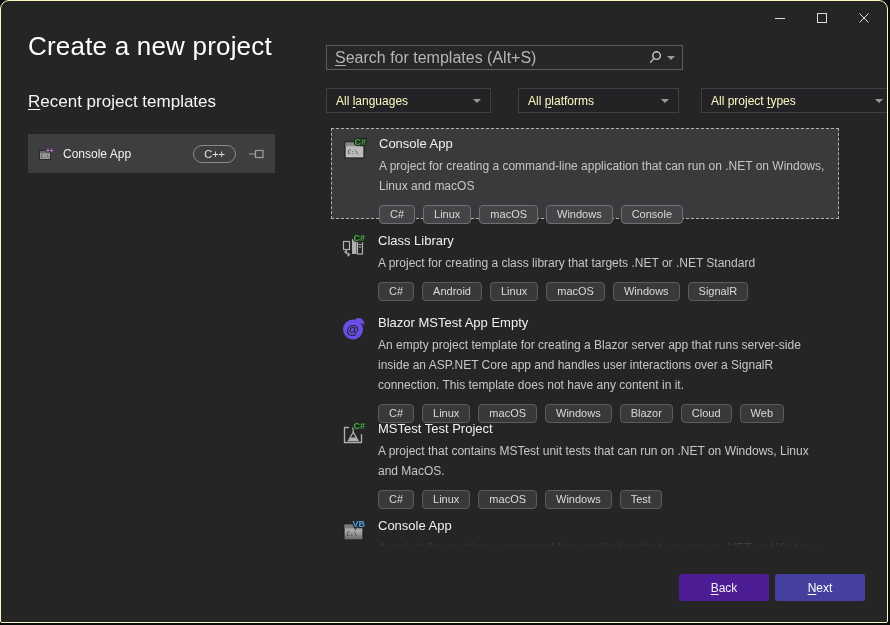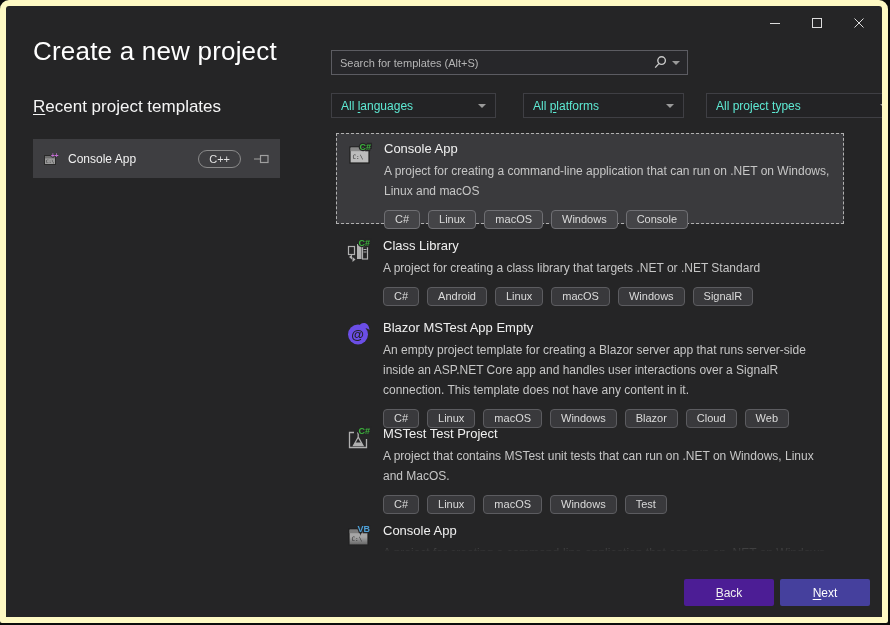--- a/index.html
+++ b/index.html
@@ -3,7 +3,7 @@
 <meta charset="utf-8">
 <style>
   html,body{margin:0;padding:0;background:#0c0c0c;font-family:"Liberation Sans",sans-serif;}
-  .window{position:relative;width:888px;height:623px;background:#252526;border:6px solid #fef9c3;
+  .window{position:relative;width:888px;height:623px;background:#252526;border:1px solid #fef9c3;
           border-radius:9px 9px 2px 2px;overflow:hidden;box-sizing:border-box;}
   
   .titlebar{position:absolute;top:0;left:0;right:0;height:34px;}

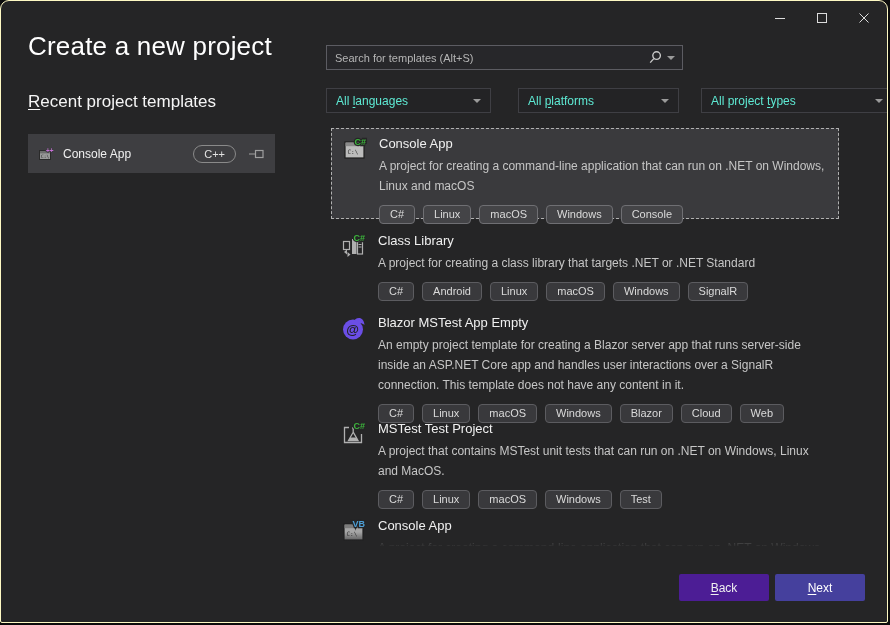--- a/index.html
+++ b/index.html
@@ -17,7 +17,7 @@
   
   .searchbox{position:absolute;left:325px;top:44px;width:357px;height:25px;background:#27272a;
              border:1px solid #5c5c62;box-sizing:border-box;display:flex;align-items:center;}
-  .searchbox .ph{flex:1;padding-left:8px;font-size:11px;color:#b5b5b5;white-space:nowrap;overflow:hidden;}
+  .searchbox .ph{flex:1;padding-left:8px;font-size:16px;color:#b5b5b5;white-space:nowrap;overflow:hidden;}
   .search-actions{display:flex;align-items:center;gap:4px;padding-right:7px;}
   .sb-caret{width:0;height:0;border-left:4px solid transparent;border-right:4px solid transparent;border-top:4px solid #9a9a9a;}
   

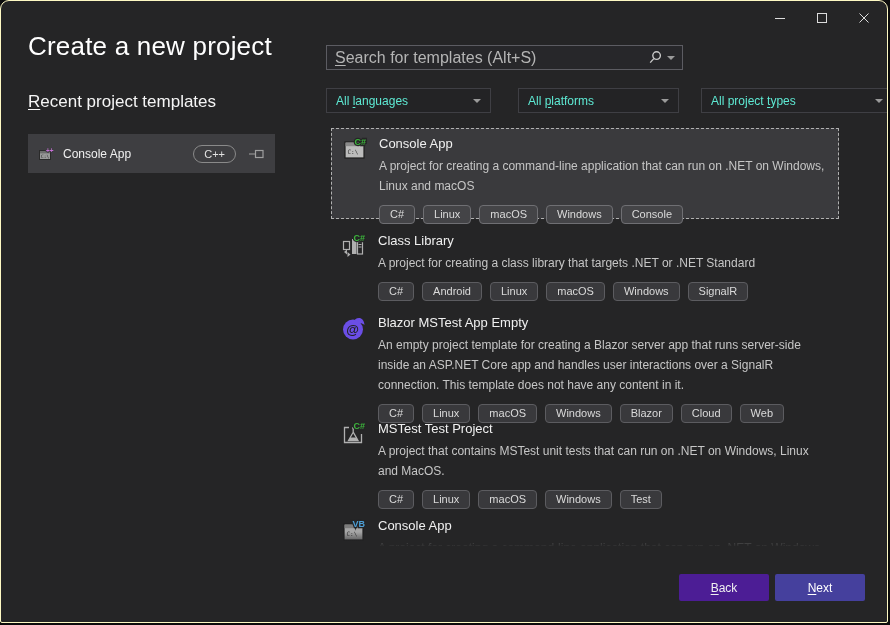--- a/index.html
+++ b/index.html
@@ -23,7 +23,7 @@
   
   .dd{position:absolute;top:87px;height:25px;background:#232325;border:1px solid #3f3f44;box-sizing:border-box;
       display:flex;align-items:center;justify-content:space-between;padding:0 9px;cursor:default;}
-  .dd-label{font-size:12px;color:#5eead4;white-space:nowrap;}
+  .dd-label{font-size:12px;color:#fef9c3;white-space:nowrap;}
   .dd-caret{width:0;height:0;border-left:4px solid transparent;border-right:4px solid transparent;border-top:4px solid #9a9a9a;}
   .dd1{left:325px;width:165px;}
   .dd2{left:517px;width:161px;}

